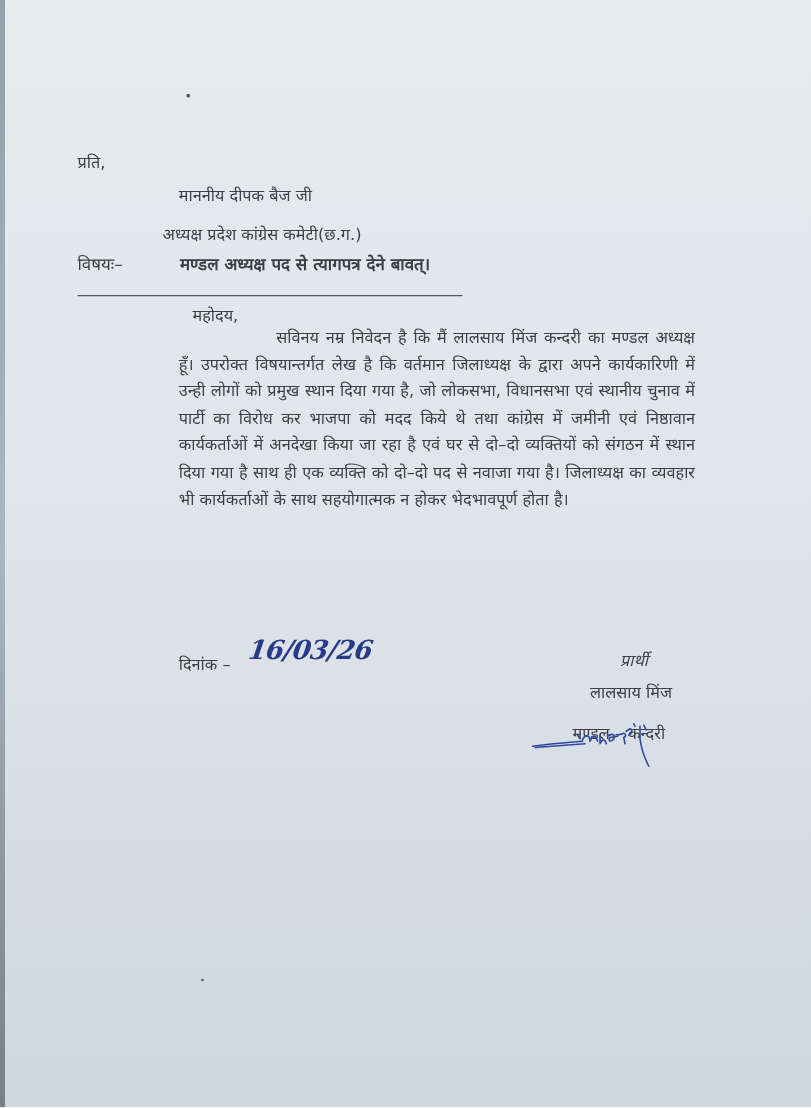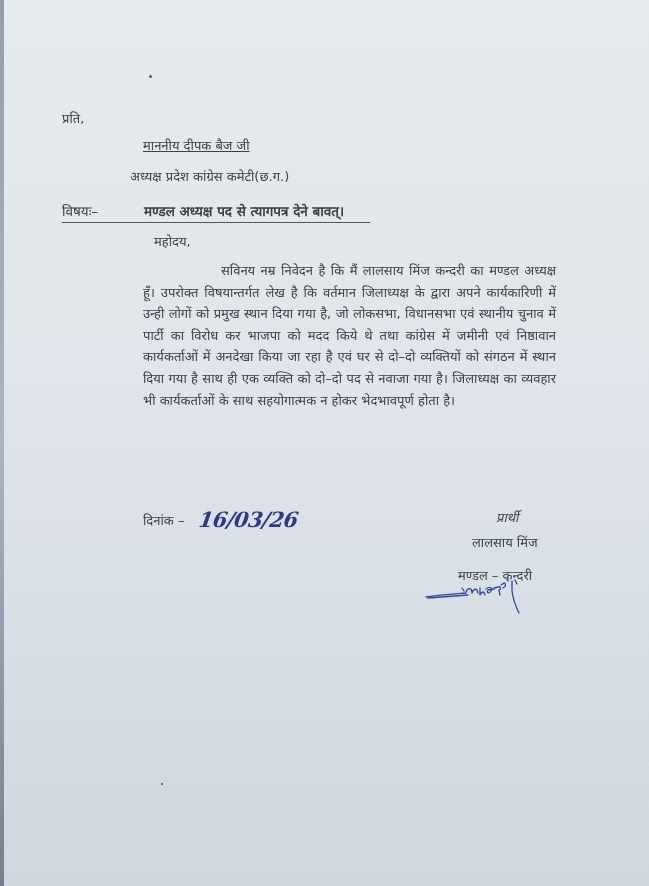--- a/index.html
+++ b/index.html
@@ -40,6 +40,7 @@
       line-height: 1;
       white-space: nowrap;
       color: #3e4047;
+      margin-top: 12px;
     }
     .salutation-to { left: 62px; top: 112px; }
     .recipient-name { left: 143px; top: 139px; text-decoration: underline; }

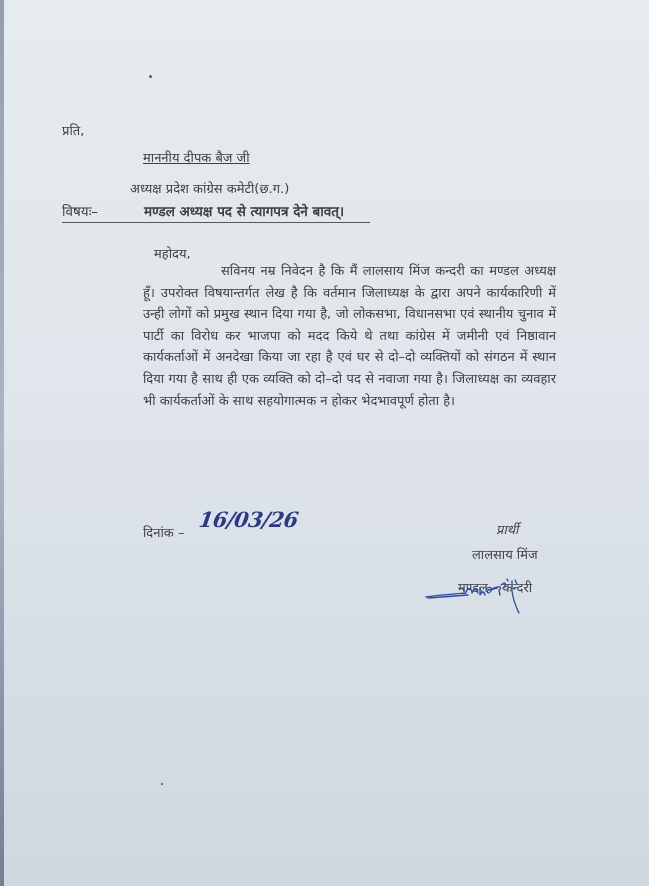--- a/index.html
+++ b/index.html
@@ -43,7 +43,7 @@
       margin-top: 12px;
     }
     .salutation-to { left: 62px; top: 112px; }
-    .recipient-name { left: 143px; top: 139px; text-decoration: underline; }
+    .recipient-name { left: 143px; top: 139px; }
     .recipient-title { left: 130px; top: 170px; }
     .subject-row {
       position: absolute;

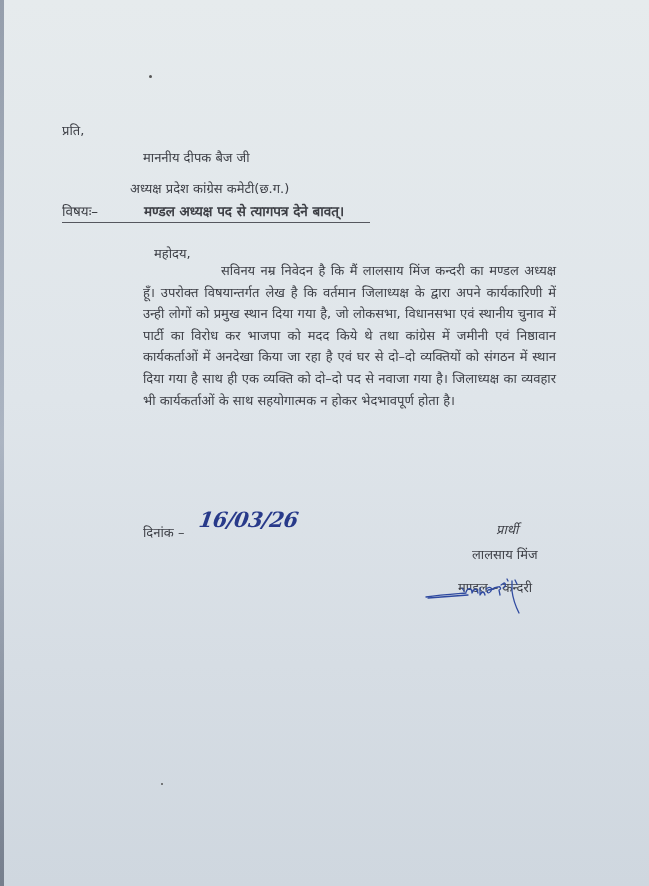--- a/index.html
+++ b/index.html
@@ -51,7 +51,7 @@
       top: 202px;
       width: 308px;
       border-bottom: 1px solid #55575e;
-      padding-bottom: 2px;
+      padding-bottom: 16px;
       font-size: 13.5px;
       white-space: nowrap;
     }

